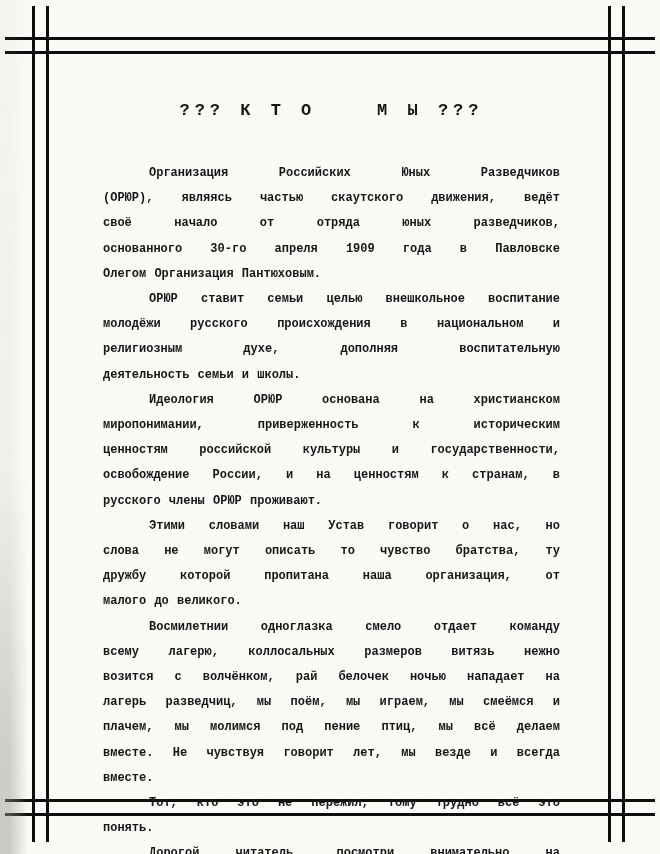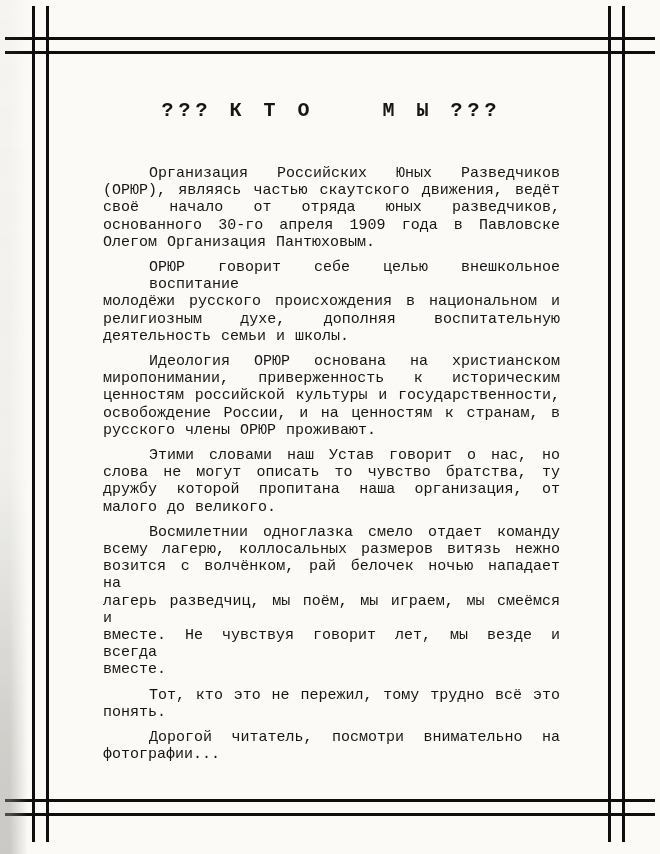--- a/index.html
+++ b/index.html
@@ -45,7 +45,7 @@
   }
   .title{
     margin:0;
-    font-size:20px;font-weight:bold;
+    font-size:17px;font-weight:bold;
     letter-spacing:5px;
     white-space:pre;
     text-align:center;

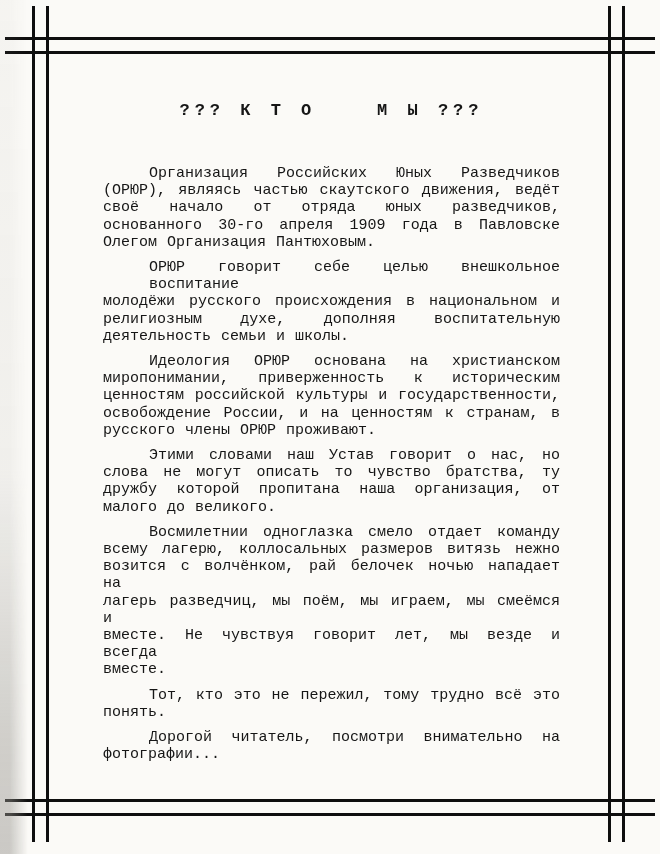--- a/index.html
+++ b/index.html
@@ -54,12 +54,13 @@
   .body-text{margin-top:44px;}
   .para{margin:0 0 8px 0;}
   .line{
-    font-size:15px;font-weight:normal;
+    font-size:12px;font-weight:bold;
     line-height:17.2px;
     text-align:justify;
     -moz-text-align-last:justify;
     text-align-last:justify;
     word-spacing:1px;
+    margin-top:8px;
   }
   .line.first{padding-left:46px;}
   .line.last{text-align-last:left;-moz-text-align-last:left;}

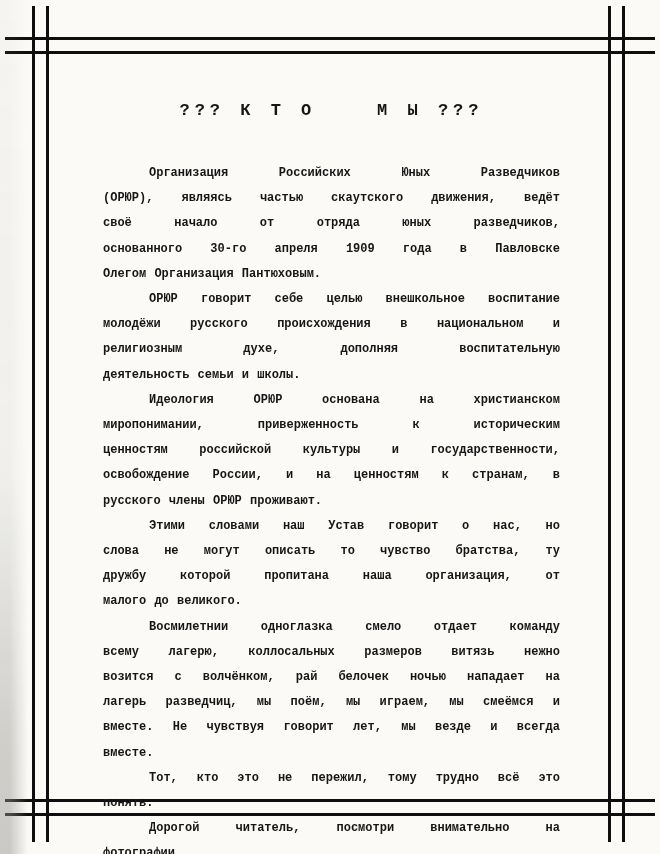--- a/index.html
+++ b/index.html
@@ -92,7 +92,7 @@
           <div class="line last">Олегом Организация Пантюховым.</div>
         </div>
         <div class="para">
-          <div class="line first">ОРЮР говорит себе целью внешкольное воспитание</div>
+          <div class="line first">ОРЮР ставит семьи целью внешкольное воспитание</div>
           <div class="line">молодёжи русского происхождения в национальном и</div>
           <div class="line">религиозным духе, дополняя воспитательную</div>
           <div class="line last">деятельность семьи и школы.</div>

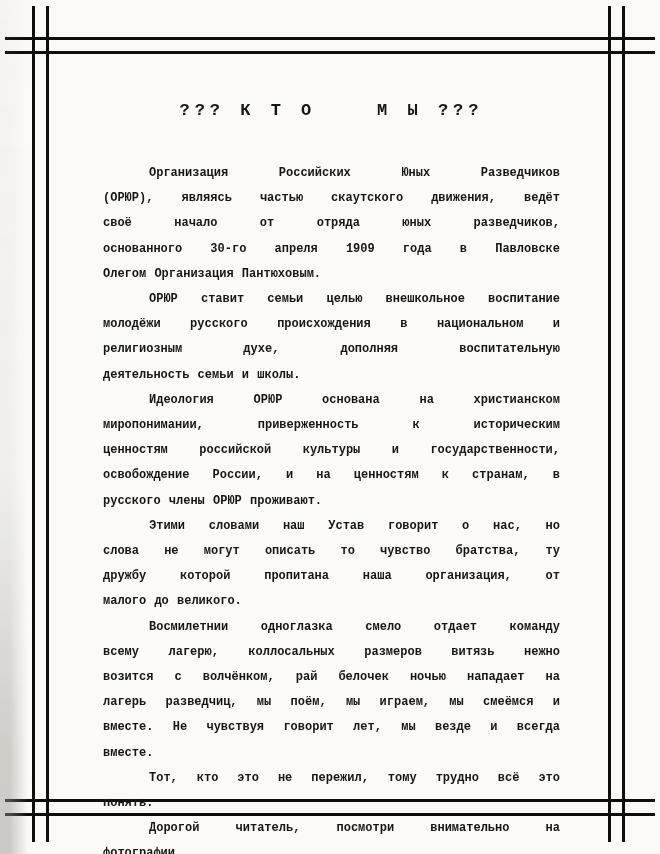--- a/index.html
+++ b/index.html
@@ -115,6 +115,7 @@
           <div class="line">всему лагерю, коллосальных размеров витязь нежно</div>
           <div class="line">возится с волчёнком, рай белочек ночью нападает на</div>
           <div class="line">лагерь разведчиц, мы поём, мы играем, мы смеёмся и</div>
+          <div class="line">плачем, мы молимся под пение птиц, мы всё делаем</div>
           <div class="line">вместе. Не чувствуя говорит лет, мы везде и всегда</div>
           <div class="line last">вместе.</div>
         </div>

